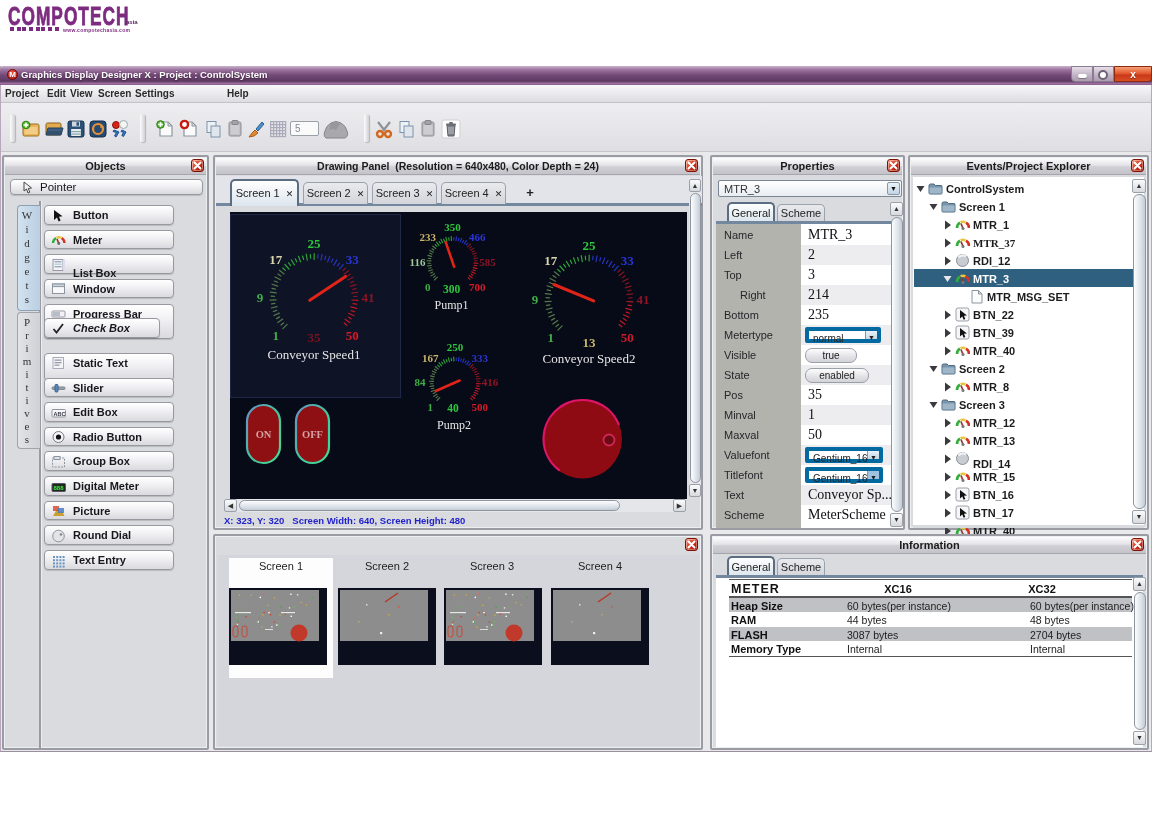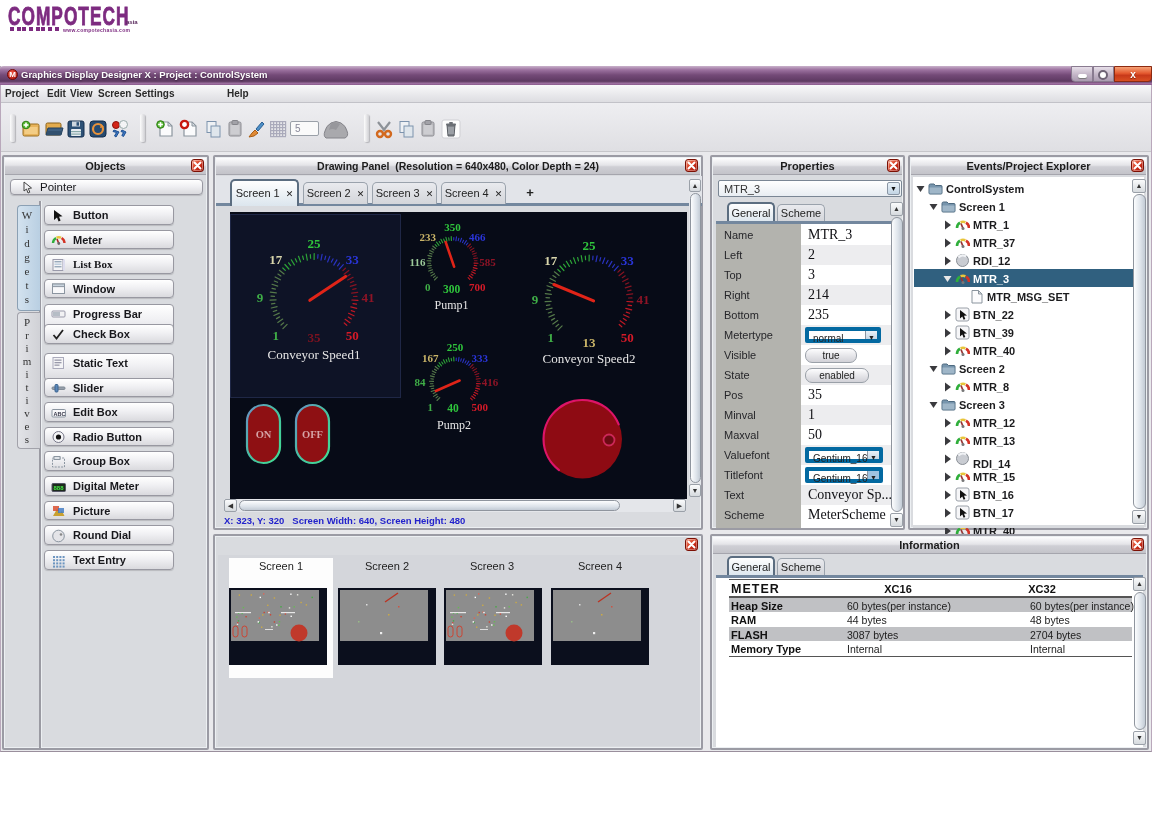--- a/index.html
+++ b/index.html
@@ -832,7 +832,7 @@
       <path d="M8 11.5 L6 6.5" stroke="#933" stroke-width="1.7"></path>
       <circle cx="8" cy="11.5" r="1.5" fill="#777"></circle>
     </svg>
-<div class="trow" style="left:63px;top:79.5px;color:#1c1c1e;">MTR_37</div>
+<div class="trow" style="left:63px;top:79.5px;color:#1c1c1e;font-family:Liberation Serif, serif;">MTR_37</div>
 <svg class="abs" style="left:33px;top:98.5px;" width="9" height="10" viewBox="0 0 9 10">
       <path d="M2 0.5 L8 5 L2 9.5 Z" fill="#3a3a3e"></path>
     </svg>

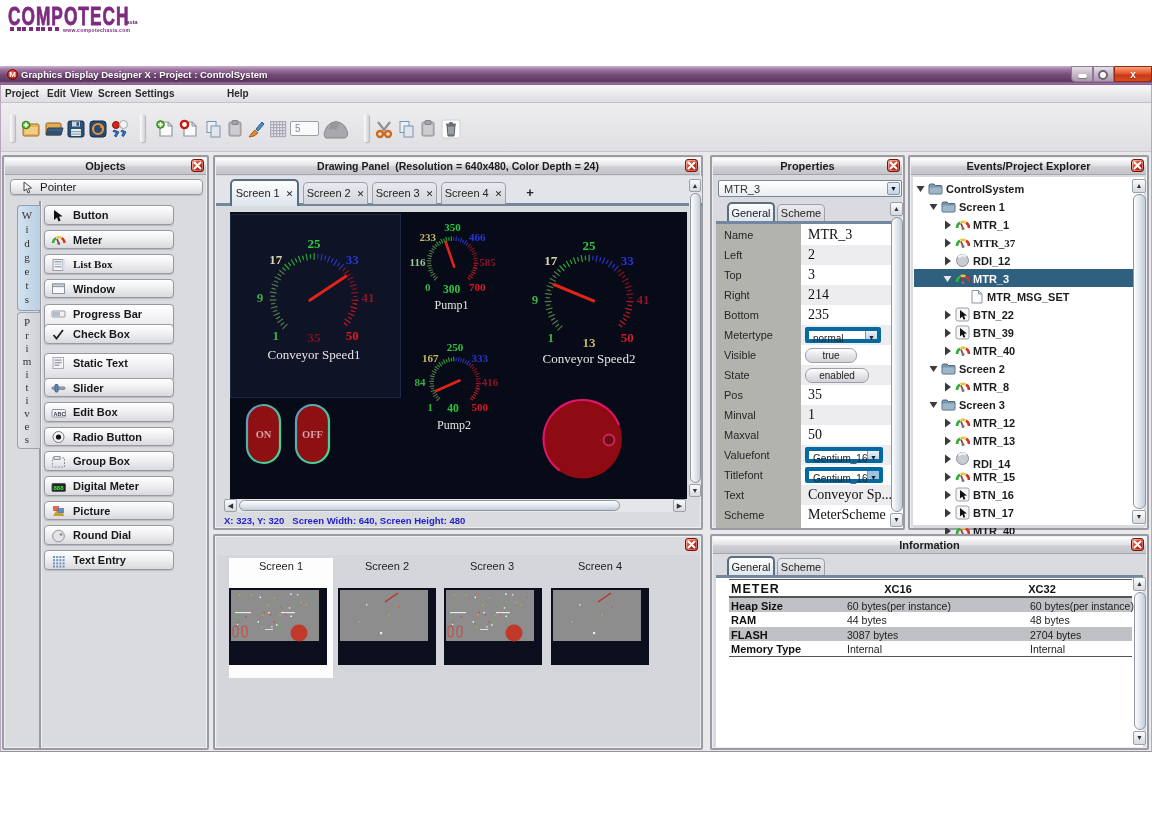--- a/index.html
+++ b/index.html
@@ -213,7 +213,7 @@
         <rect x="3.5" y="8" width="7" height="1.4" fill="#9ab"></rect>
         <rect x="12" y="1.5" width="2 " height="11" fill="#dde"></rect>
       </svg>
-      <span style="left:28px;top:3px;font-family:Liberation Serif, serif;">List Box</span>
+      <span style="left:28px;top:12px;">List Box</span>
     </div>
 <div class="tbtn" style="left:40px;top:121.9px;width:130px;height:19.5px;">
       <svg class="abs" style="left:6px;top:2.5px;" width="15" height="14" viewBox="0 0 15 14">

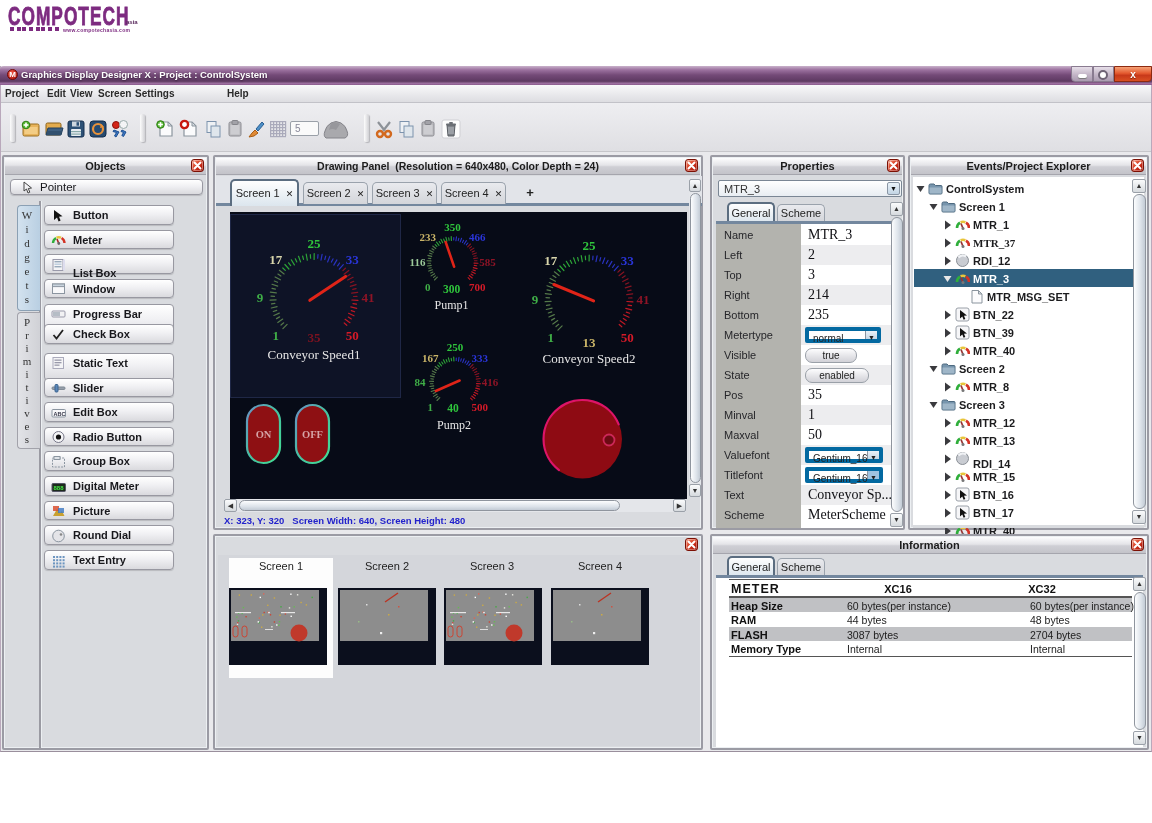--- a/index.html
+++ b/index.html
@@ -745,7 +745,7 @@
 <div class="srow" style="left:12px;top:112px;">Top</div>
 <div class="sval" style="left:96px;top:110px;">3</div>
 <div class="abs" style="left:89px;top:128px;width:102px;height:20px;background:#ededef;"></div>
-<div class="srow" style="left:12px;top:132px;text-align:center;">Right</div>
+<div class="srow" style="left:28px;top:132px;text-align:center;">Right</div>
 <div class="sval" style="left:96px;top:130px;">214</div>
 <div class="srow" style="left:12px;top:152px;">Bottom</div>
 <div class="sval" style="left:96px;top:150px;">235</div>

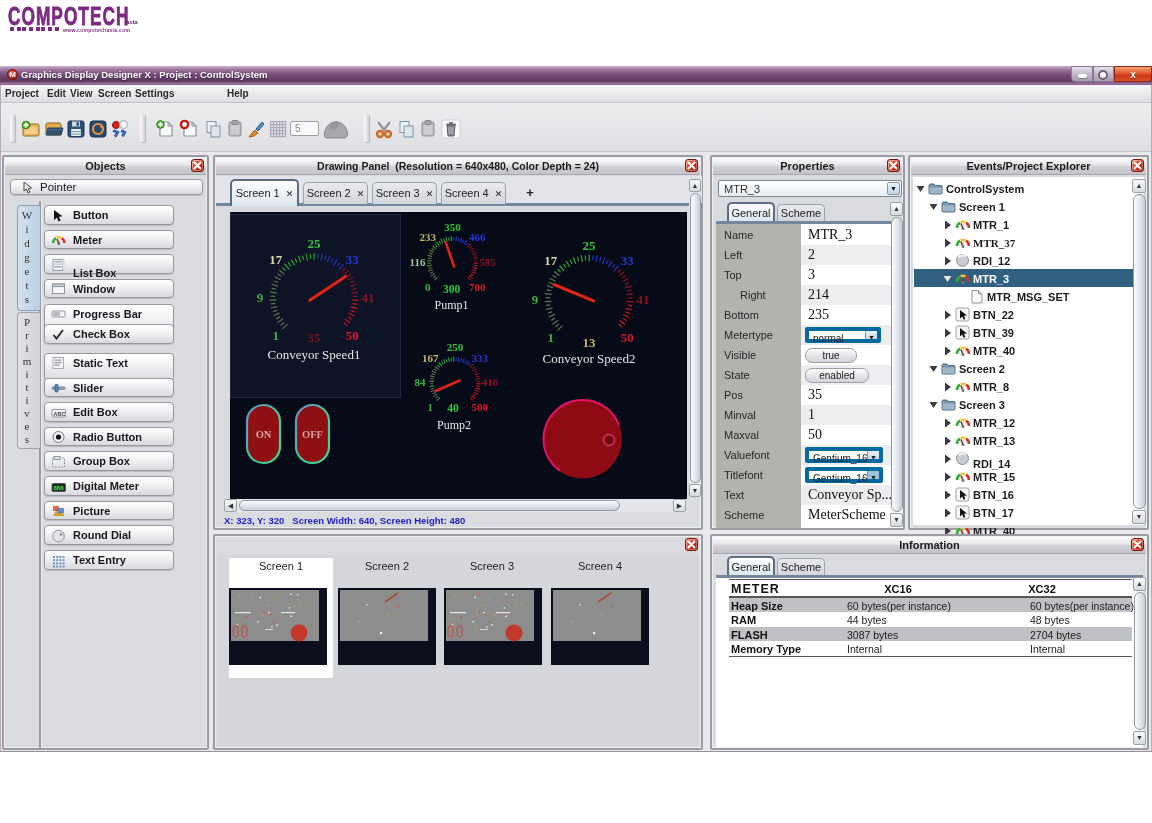--- a/index.html
+++ b/index.html
@@ -229,7 +229,7 @@
       </svg>
       <span style="left:28px;top:3px;">Progress Bar</span>
     </div>
-<div class="tbtn" style="left:40px;top:167px;width:130px;height:19.5px;">
+<div class="tbtn" style="left:40px;top:161px;width:116px;height:19.5px;font-style:italic;">
       <svg class="abs" style="left:6px;top:2.5px;" width="15" height="14" viewBox="0 0 15 14">
         <path d="M2.5 7 L5.5 10.5 L12 2" stroke="#222" stroke-width="1.8" fill="none"></path>
       </svg>

